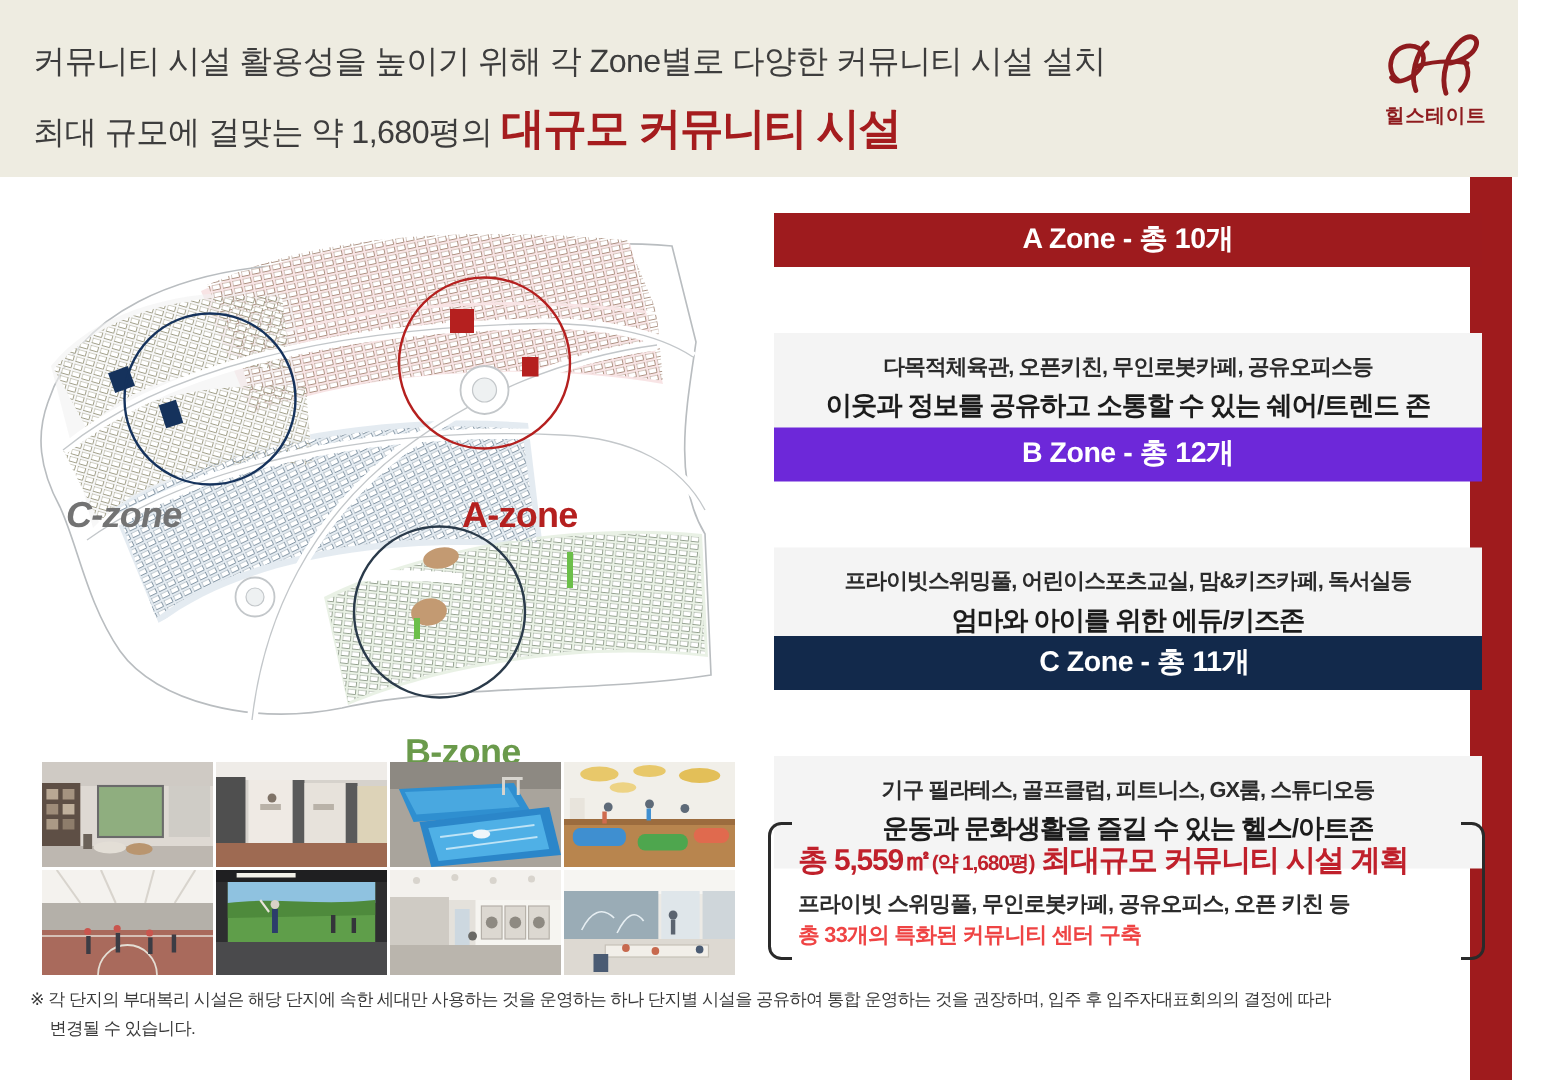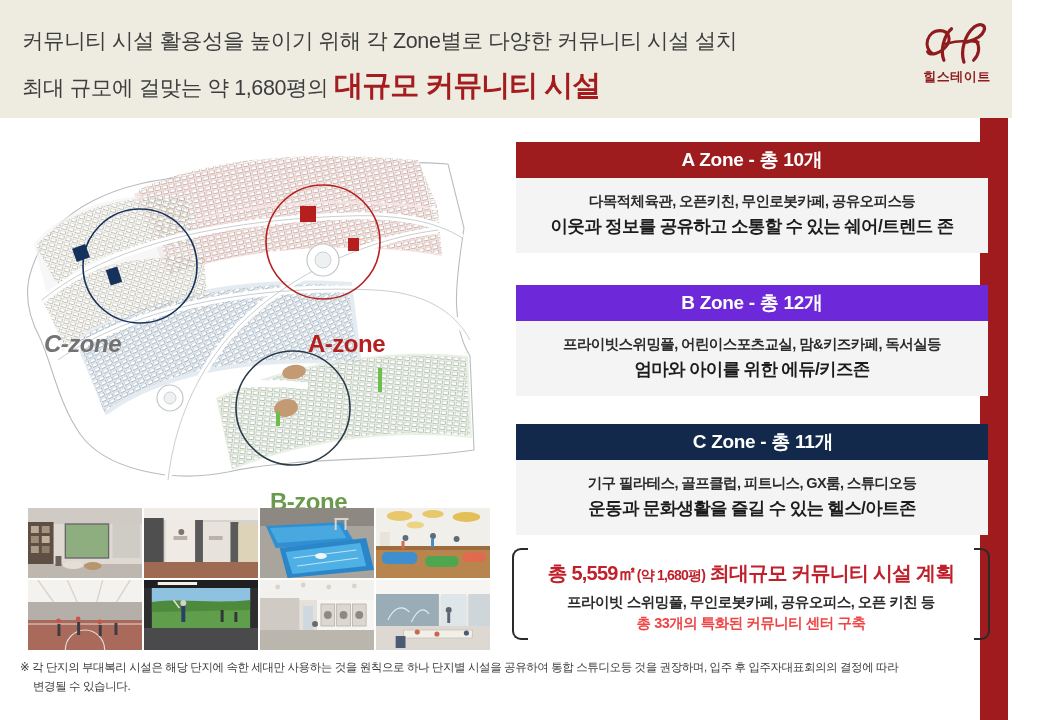--- a/index.html
+++ b/index.html
@@ -77,7 +77,7 @@
     color: #ffffff; font-weight: bold; font-size: 19px; letter-spacing: -0.3px;
   }
   .zone-body {
-    background: #f4f4f4; padding: 14px 10px 16px; text-align: center;
+    background: #f4f4f4; padding: 14px 10px 16px; text-align: center; margin-top: 44px;
   }
   .zone-sub {
     font-size: 14.5px; color: #2b2b2b; font-weight: bold;

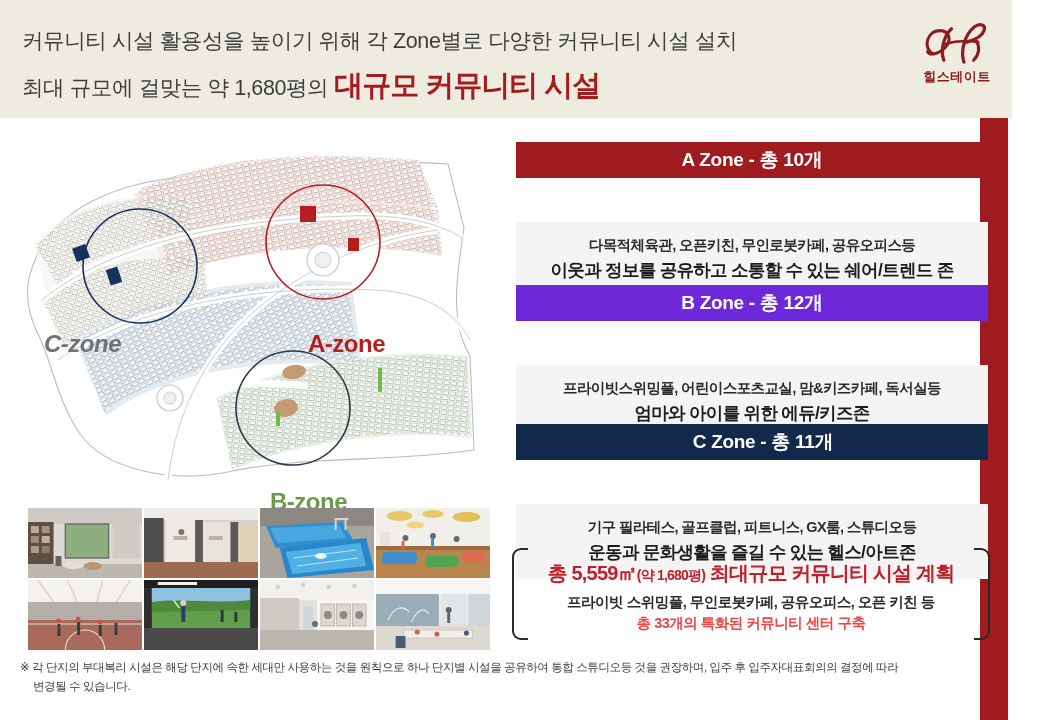--- a/index.html
+++ b/index.html
@@ -105,7 +105,7 @@
   #bracket-left { left: 0; border-left: 2.5px solid #2a2a2a; border-radius: 9px 0 0 9px; }
   #bracket-right { right: 0; border-right: 2.5px solid #2a2a2a; border-radius: 0 9px 9px 0; }
   #summary-inner {
-    position: absolute; left: 20px; right: 20px; top: 12px; text-align: center;
+    position: absolute; left: 20px; right: 20px; top: 12px; text-align: left;
   }
   #summary-title {
     color: #c0202b; font-weight: bold; font-size: 20px; letter-spacing: -0.8px;

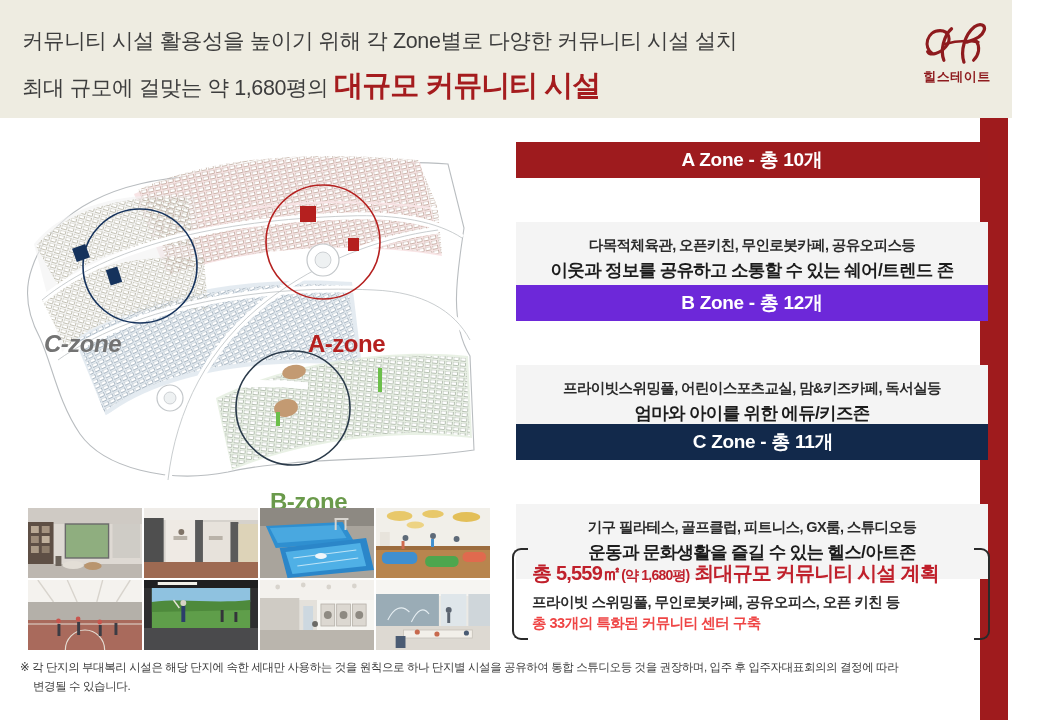--- a/index.html
+++ b/index.html
@@ -472,7 +472,7 @@
   </div>
 
   <div id="footer">
-    <div id="footer-line1">※ 각 단지의 부대복리 시설은 해당 단지에 속한 세대만 사용하는 것을 원칙으로 하나 단지별 시설을 공유하여 통합 스튜디오등 것을 권장하며, 입주 후 입주자대표회의의 결정에 따라</div>
+    <div id="footer-line1">※ 각 단지의 부대복리 시설은 해당 단지에 속한 세대만 사용하는 것을 운영하는 하나 단지별 시설을 공유하여 통합 운영하는 것을 권장하며, 입주 후 입주자대표회의의 결정에 따라</div>
     <div id="footer-line2">변경될 수 있습니다.</div>
   </div>
 

